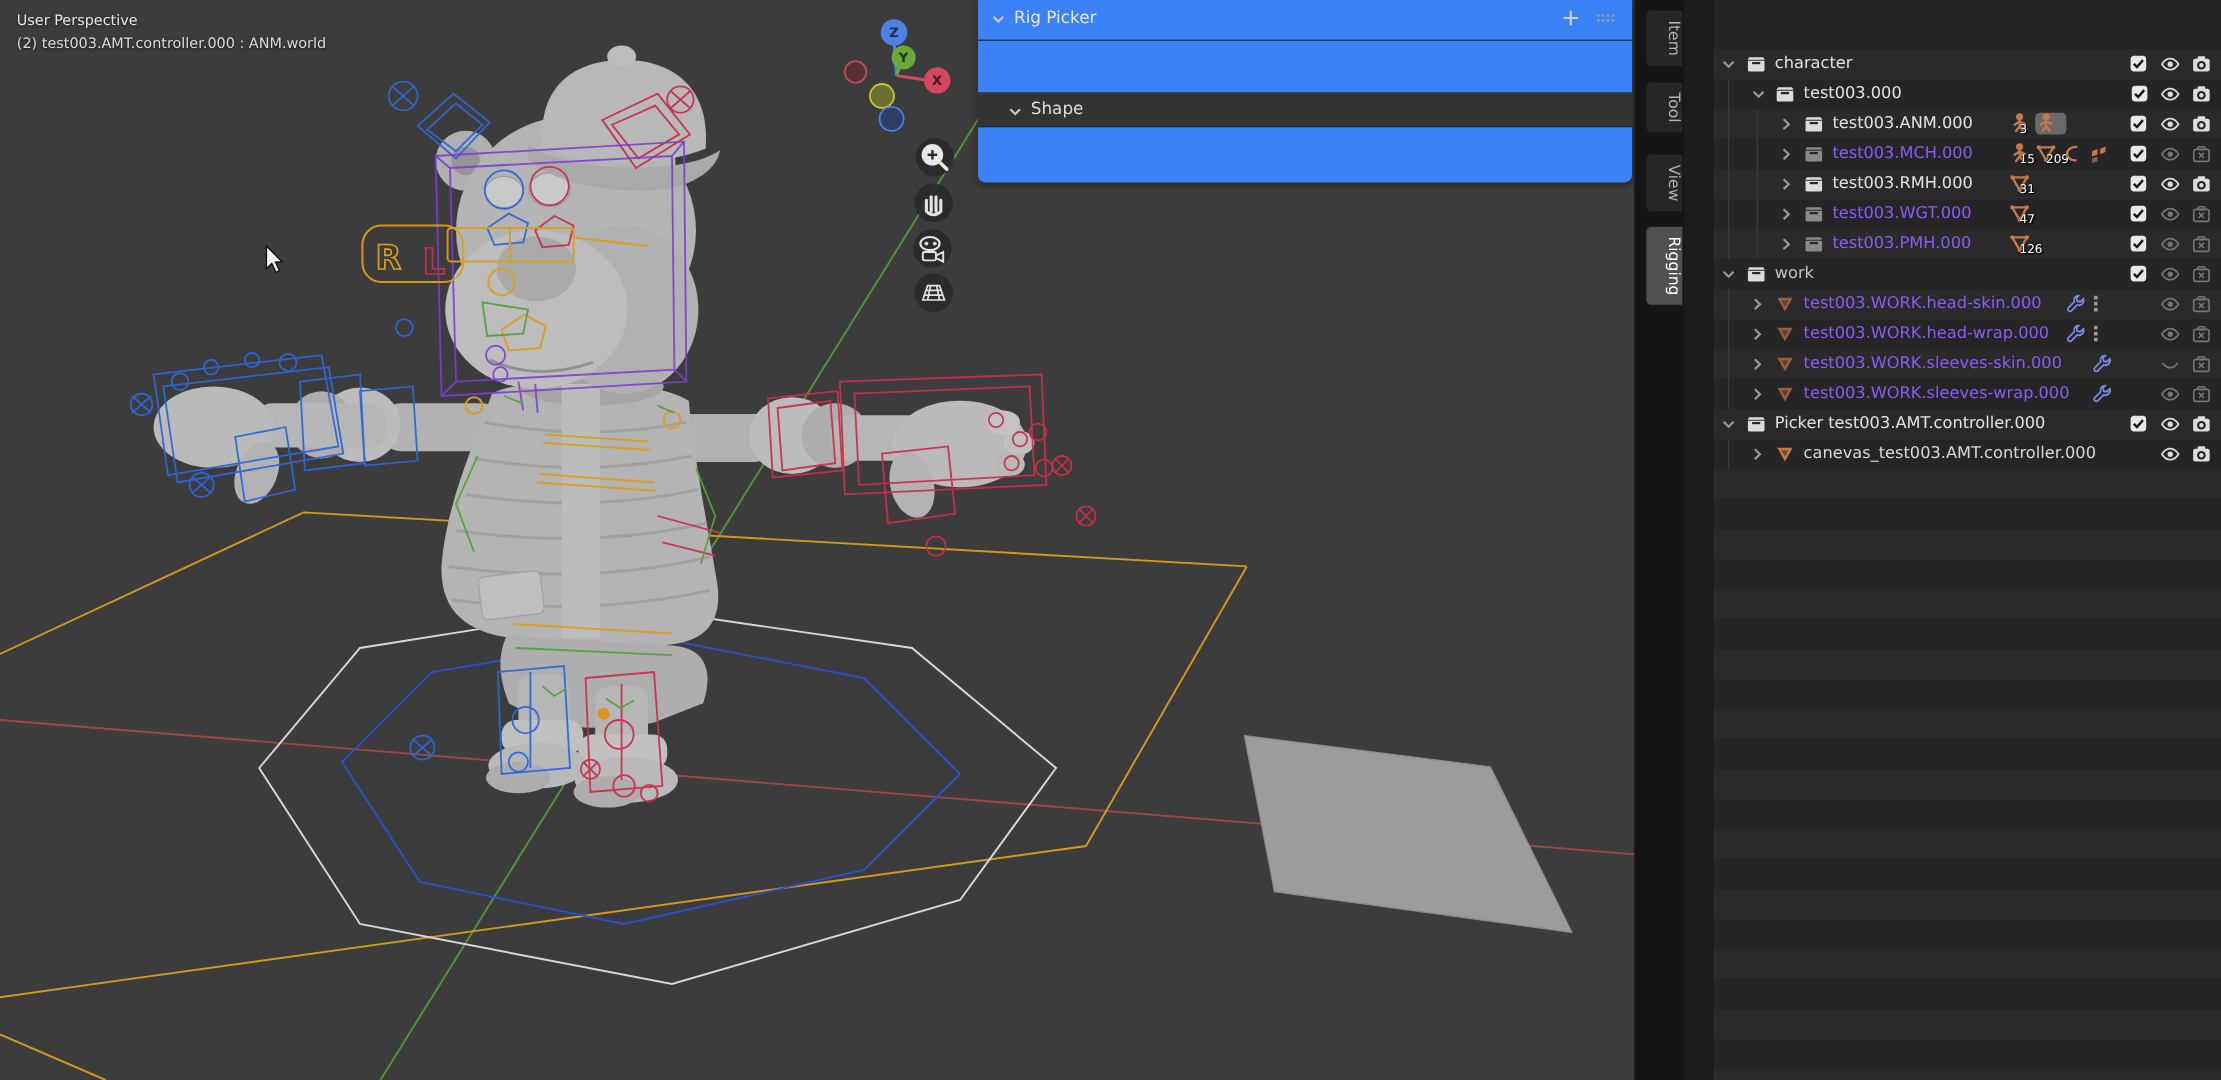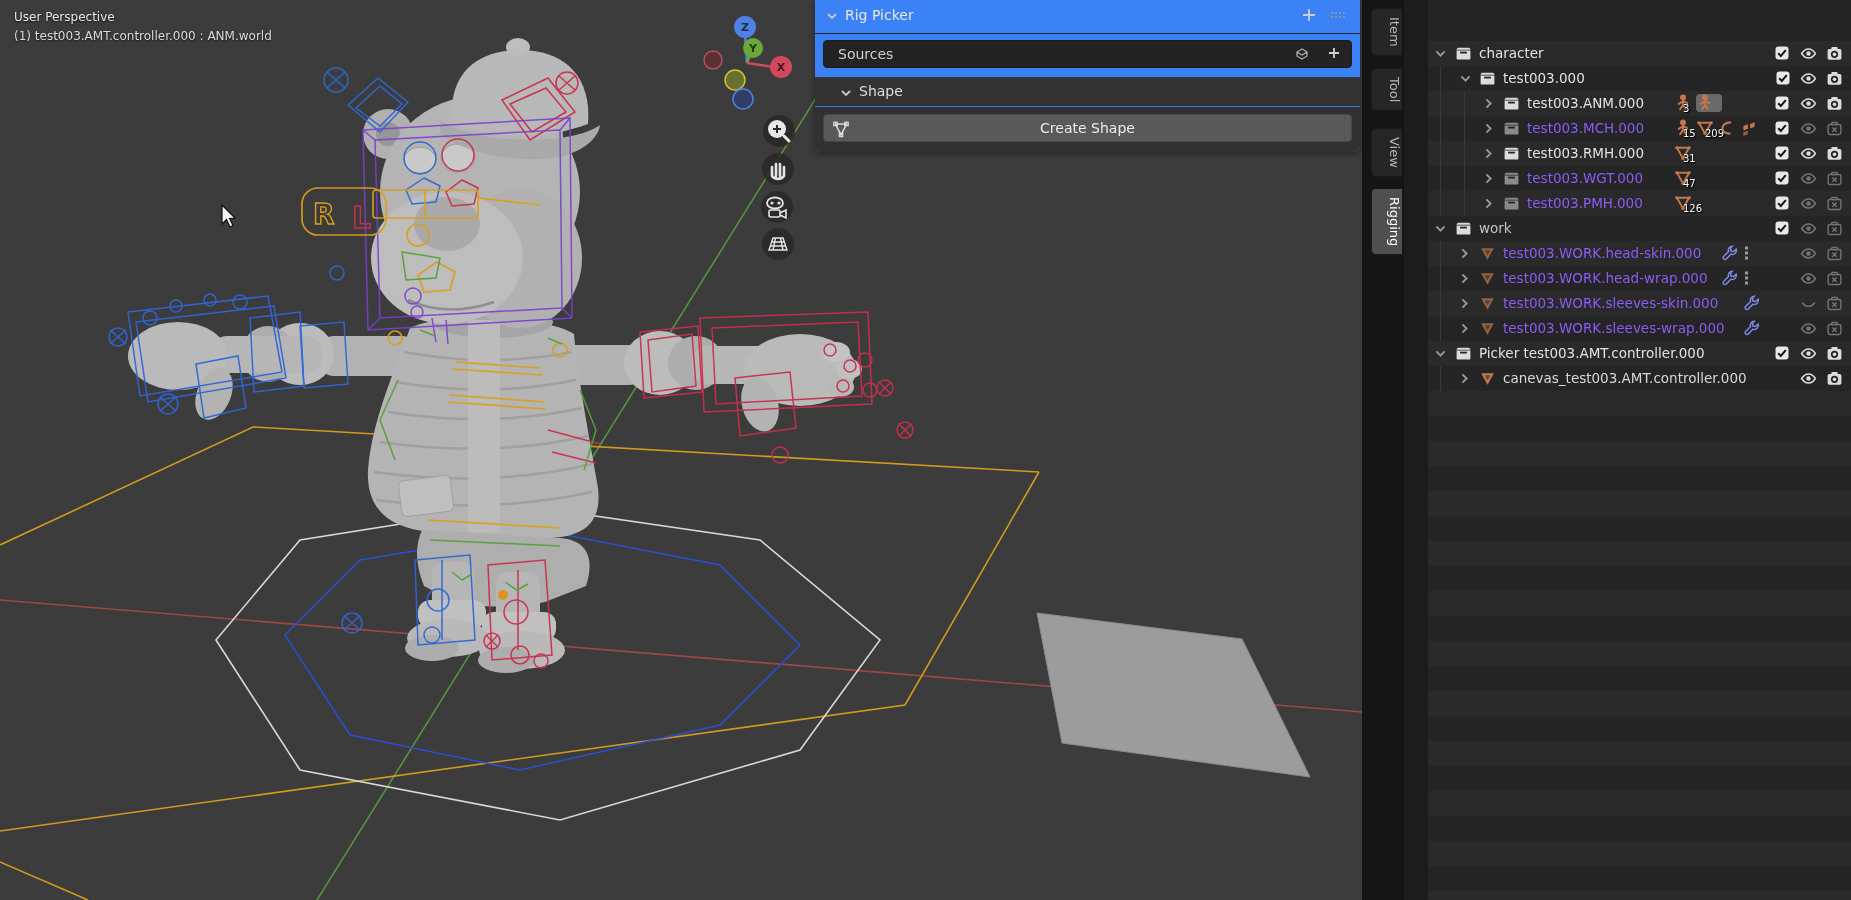--- a/index.html
+++ b/index.html
@@ -306,7 +306,7 @@
     </svg>
 
     <div class="vp-text" id="vp-line1">User Perspective</div>
-    <div class="vp-text" id="vp-line2">(1) test003.AMT.controller.000 : ANM.world</div>
+    <div class="vp-text" id="vp-line2">(2) test003.AMT.controller.000 : ANM.world</div>
   </div>
 
   <div id="rig-panel">

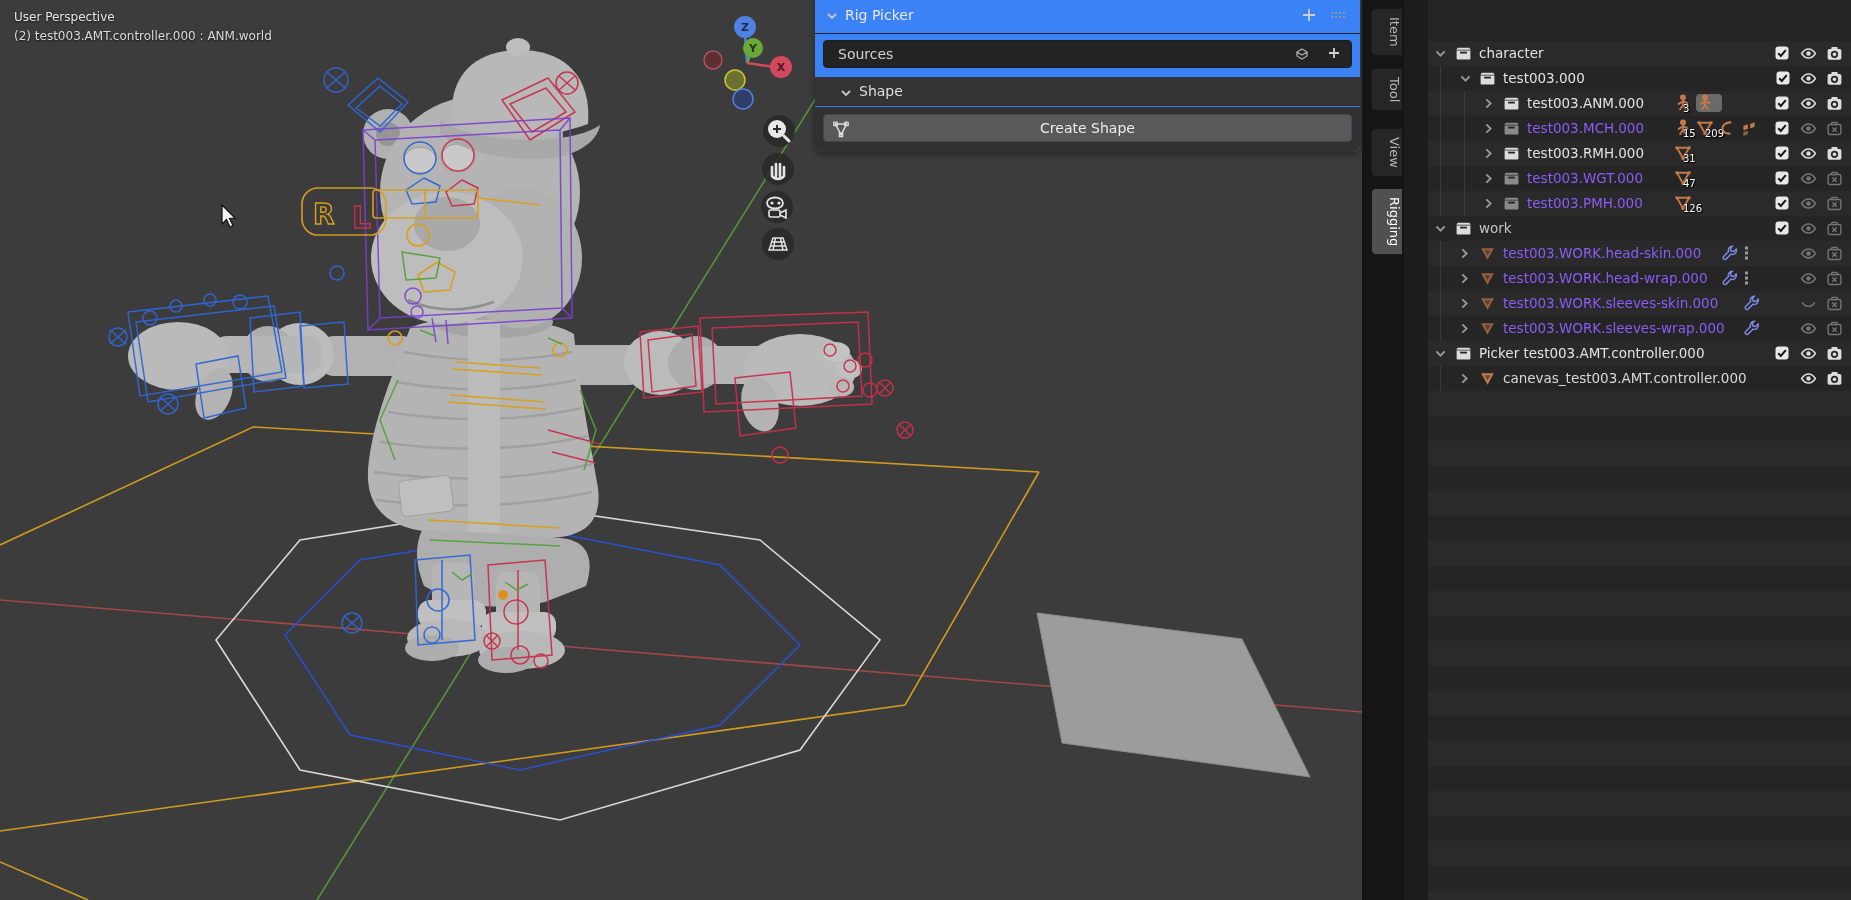--- a/index.html
+++ b/index.html
@@ -335,17 +335,6 @@
     </div>
     <div class="np-sep"></div>
 
-    <div id="sources-box">
-      <span class="src-label">Sources</span>
-      <span class="src-icons">
-        <svg width="18" height="16" viewBox="0 0 18 16">
-          <path d="M4 6l5-3 5 3-5 3z M4 6v4l5 3 5-3V6" fill="none" stroke="#a8a8a8" stroke-width="1.3"></path>
-          </svg>
-        <svg width="14" height="14" viewBox="0 0 14 14">
-            <path d="M7 2v10M2 7h10" stroke="#cfcfcf" stroke-width="1.8"></path>
-          </svg>
-      </span>
-    </div>
 
     <div id="shape-header">
       <svg class="np-chev" viewBox="0 0 14 14">

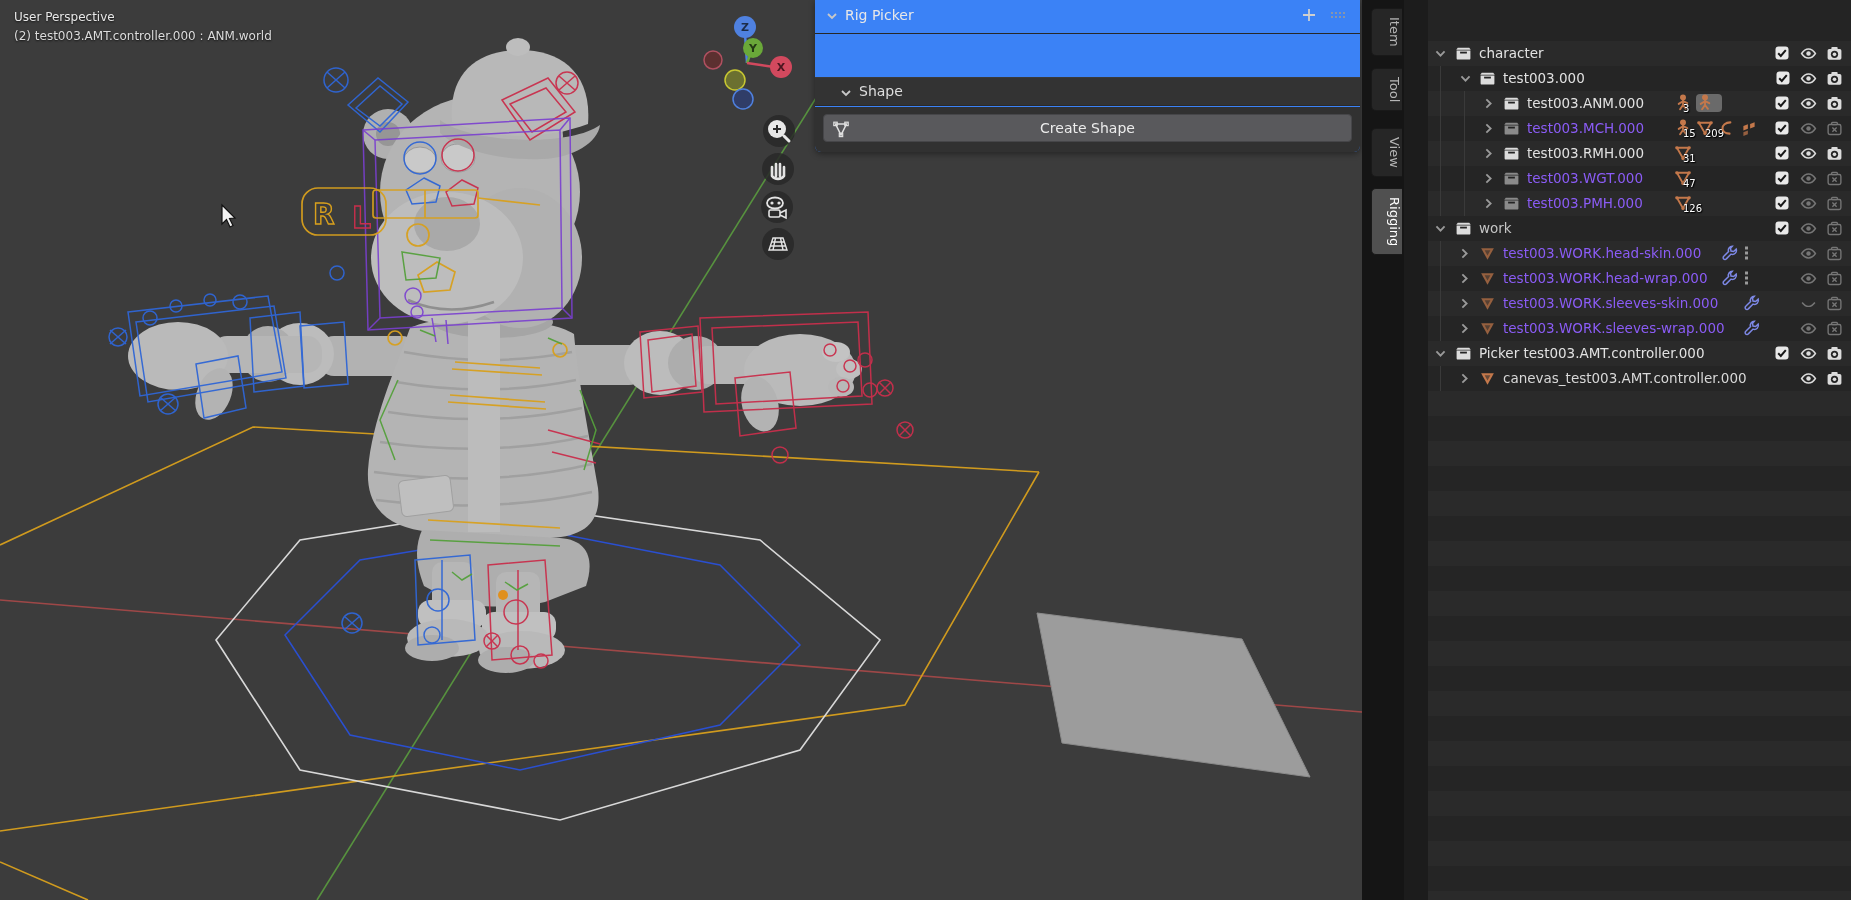--- a/index.html
+++ b/index.html
@@ -343,17 +343,6 @@
       <span class="sh-title">Shape</span>
     </div>
 
-    <div id="shape-body">
-      <div id="create-shape-btn">
-        <svg class="cs-icon" width="18" height="18" viewBox="0 0 18 18">
-          <path d="M3.5 4h11L9 15z" fill="none" stroke="#e0e0e0" stroke-width="1.5"></path>
-          <rect x="1.8" y="2.2" width="3.4" height="3.4" fill="none" stroke="#e0e0e0" stroke-width="1.2"></rect>
-          <rect x="12.8" y="2.2" width="3.4" height="3.4" fill="none" stroke="#e0e0e0" stroke-width="1.2"></rect>
-          <rect x="7.3" y="13.2" width="3.4" height="3.4" fill="none" stroke="#e0e0e0" stroke-width="1.2"></rect>
-        </svg>
-        <span class="cs-label">Create Shape</span>
-      </div>
-    </div>
     <div id="panel-scrollbar"></div>
   </div>
 

